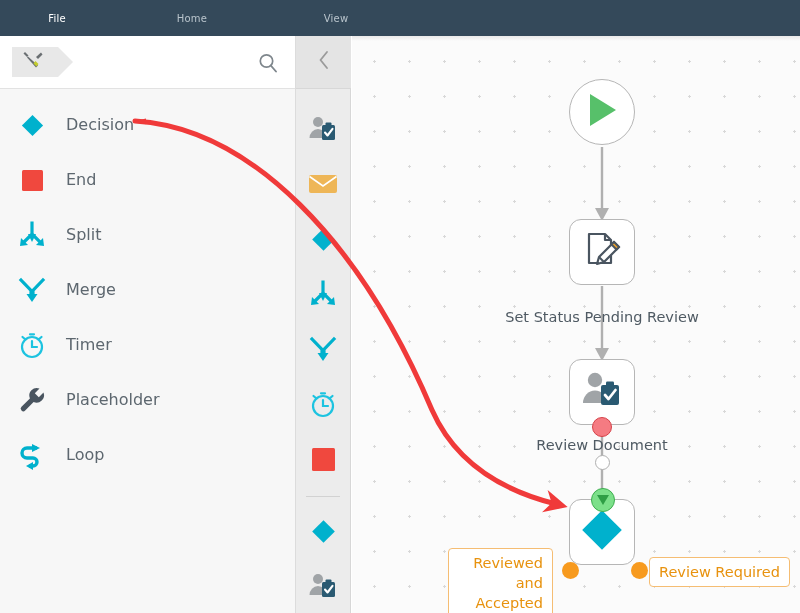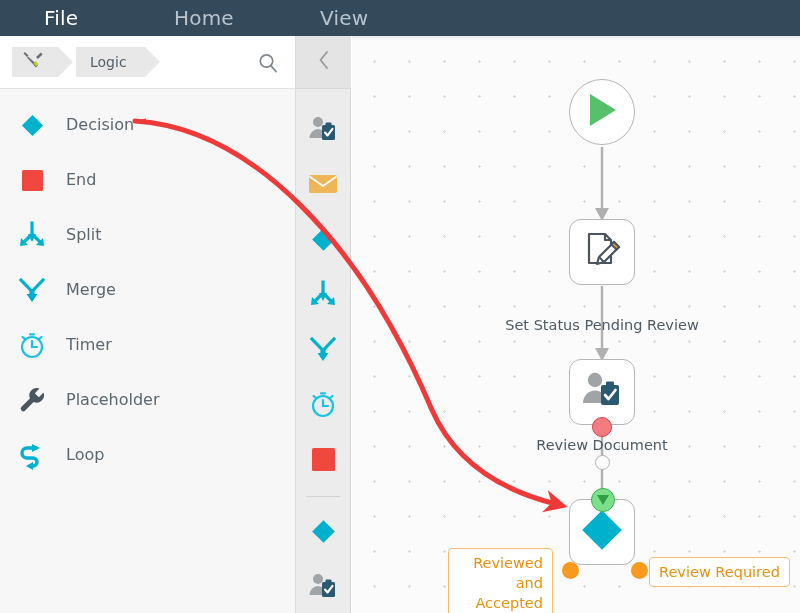--- a/index.html
+++ b/index.html
@@ -19,7 +19,7 @@
     display: flex; align-items: center;
   }
   .menu-item {
-    color: #b9c4cc; font-size: 20px; letter-spacing: .2px;
+    color: #b9c4cc; font-size: 10px; letter-spacing: .2px;
     padding: 0 6px; cursor: default; text-align: center;
   }
   .menu-item.active { color: #ffffff; }

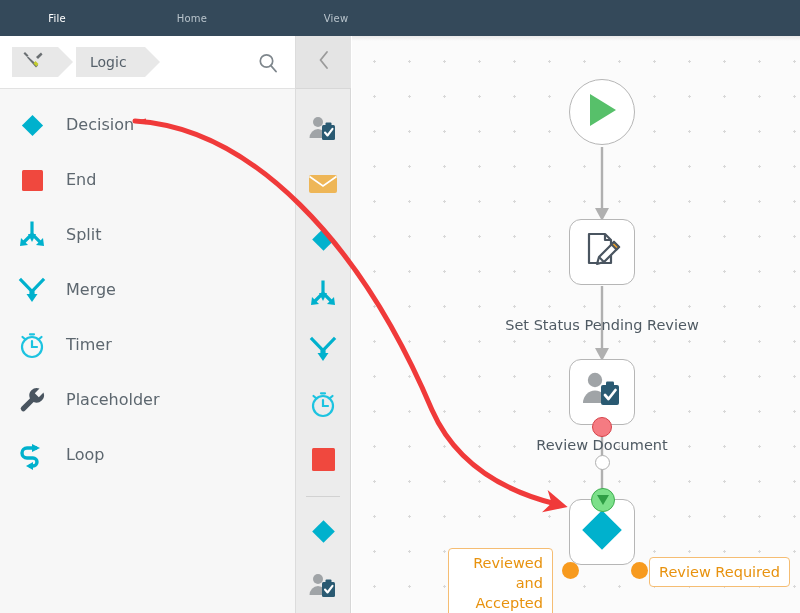--- a/index.html
+++ b/index.html
@@ -171,9 +171,6 @@
             </svg>
           </span>
         </div>
-        <div class="crumb logic">
-          <span class="crumb-label">Logic</span>
-        </div>
       </div>
       <div class="search-btn">
         <svg width="22" height="22" viewBox="0 0 22 22">

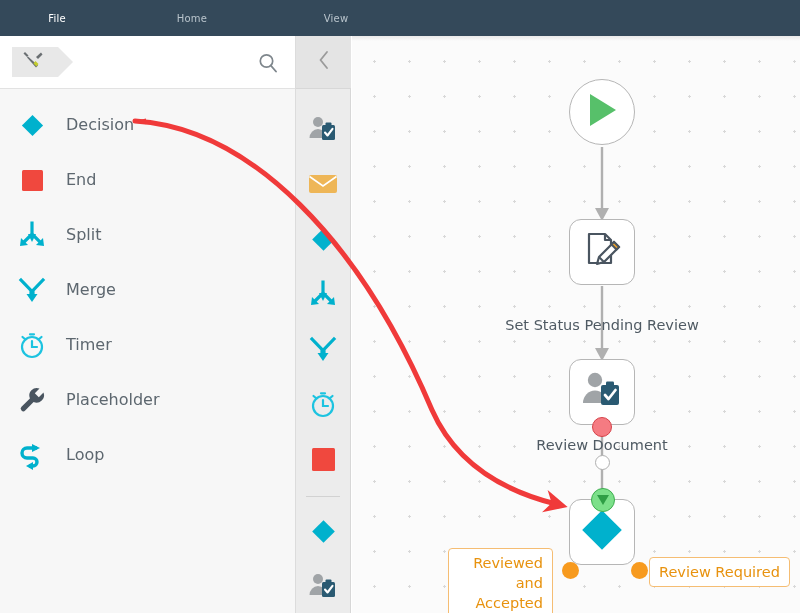--- a/index.html
+++ b/index.html
@@ -388,7 +388,7 @@
         </svg>
       </span>
     </div>
-    <div class="node-label" style="left:135px; top:280px;">Set Status Pending Review</div>
+    <div class="node-label" style="left:135px; top:272px;">Set Status Pending Review</div>
 
     <div class="node node-box" style="left:217px; top:323px;">
       <span>

